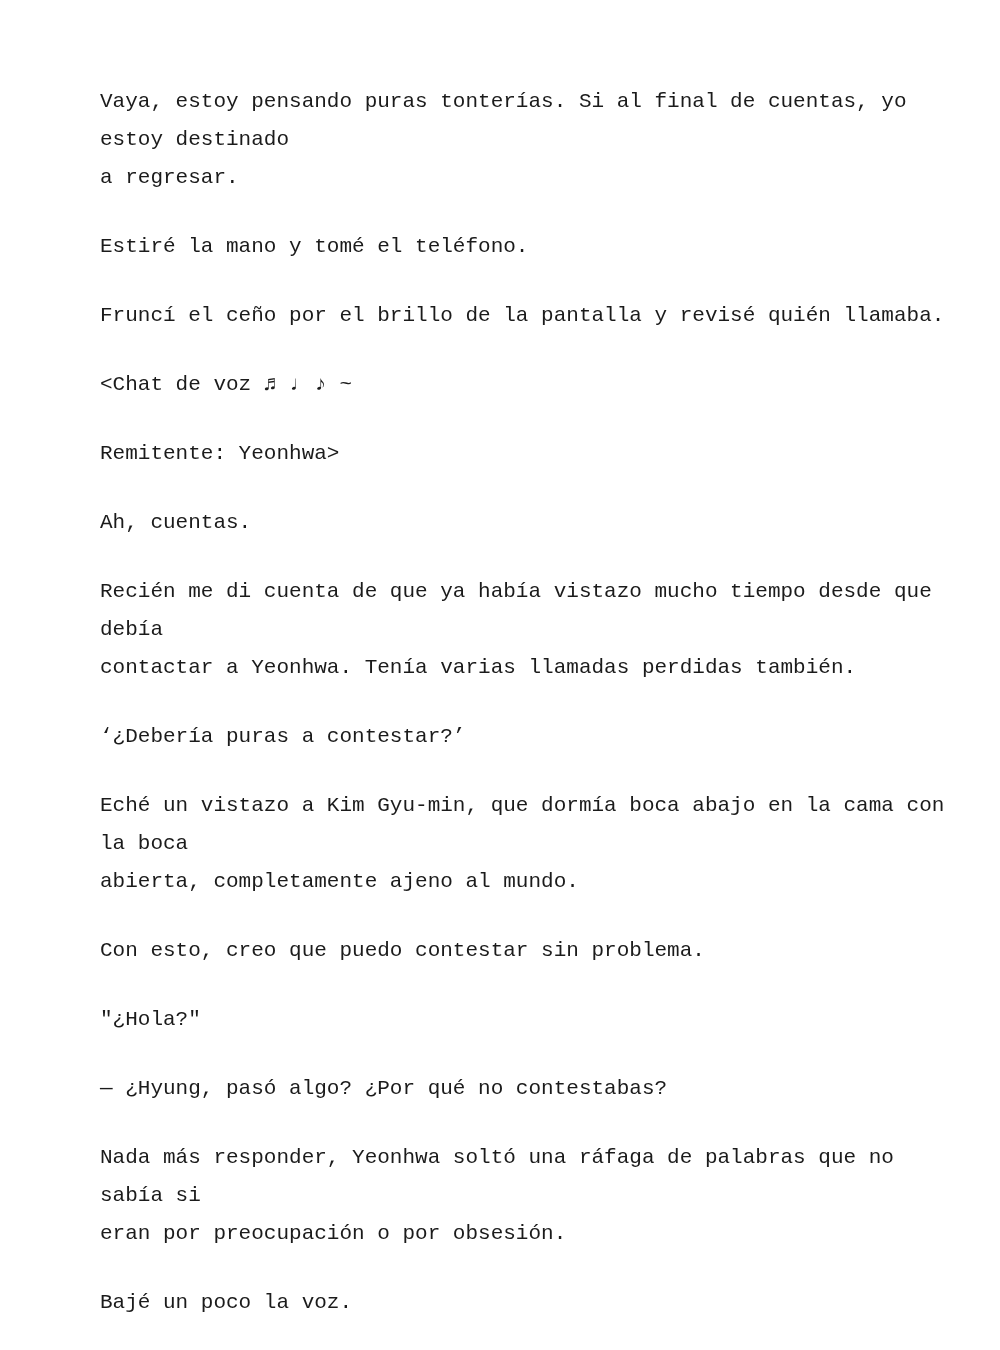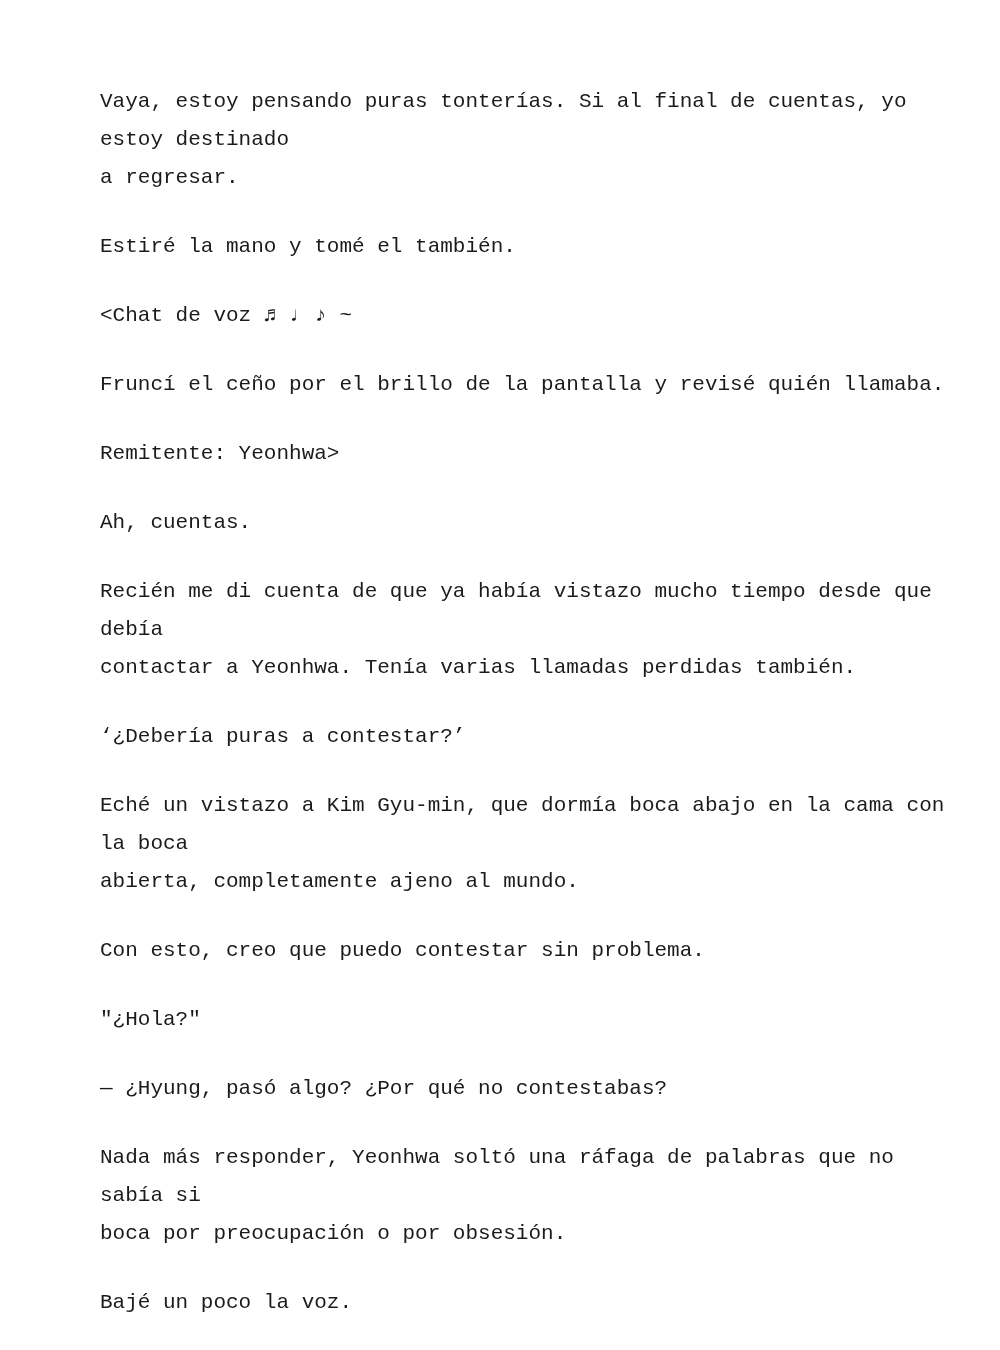--- a/index.html
+++ b/index.html
@@ -39,7 +39,7 @@
   <div class="content" style="color: rgb(27, 27, 27);">
       <p class="para">Vaya, estoy pensando puras tonterías. Si al final de cuentas, yo estoy destinado
 a regresar.</p>
-      <p class="para">Estiré la mano y tomé el también.</p>
+      <p class="para">Estiré la mano y tomé el teléfono.</p>
       <p class="para">&lt;Chat de voz ♬ ♩ ♪ ~</p>
       <p class="para">Fruncí el ceño por el brillo de la pantalla y revisé quién llamaba.</p>
       <p class="para">Remitente: Yeonhwa&gt;</p>

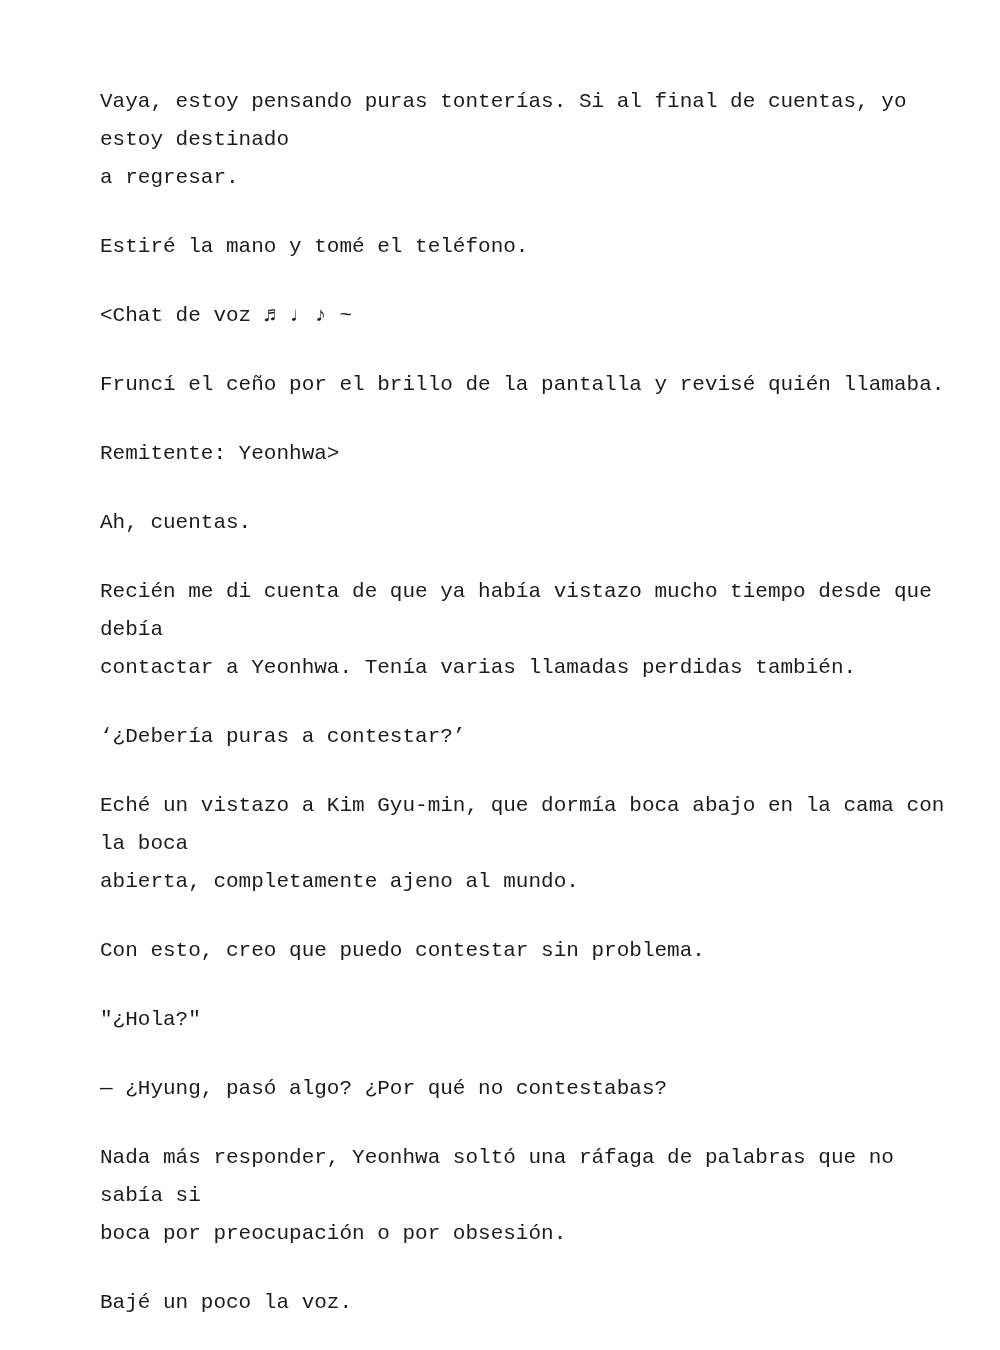--- a/index.html
+++ b/index.html
@@ -40,8 +40,8 @@
       <p class="para">Vaya, estoy pensando puras tonterías. Si al final de cuentas, yo estoy destinado
 a regresar.</p>
       <p class="para">Estiré la mano y tomé el teléfono.</p>
+      <p class="para">Fruncí el ceño por el brillo de la pantalla y revisé quién llamaba.</p>
       <p class="para">&lt;Chat de voz ♬ ♩ ♪ ~</p>
-      <p class="para">Fruncí el ceño por el brillo de la pantalla y revisé quién llamaba.</p>
       <p class="para">Remitente: Yeonhwa&gt;</p>
       <p class="para">Ah, cuentas.</p>
       <p class="para">Recién me di cuenta de que ya había vistazo mucho tiempo desde que debía

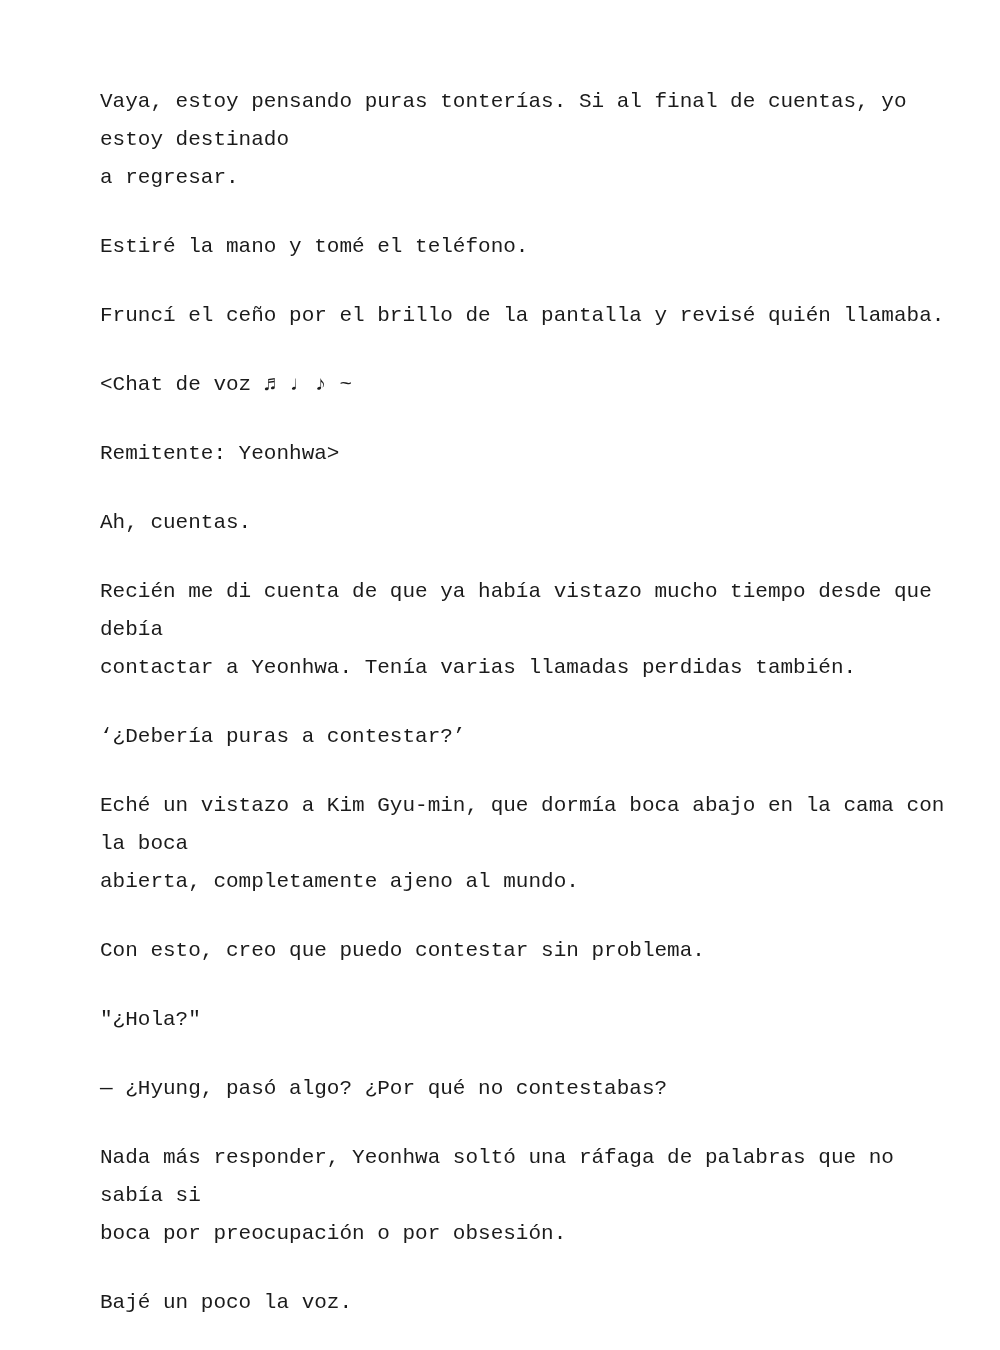--- a/index.html
+++ b/index.html
@@ -53,7 +53,7 @@
       <p class="para">"¿Hola?"</p>
       <p class="para">— ¿Hyung, pasó algo? ¿Por qué no contestabas?</p>
       <p class="para">Nada más responder, Yeonhwa soltó una ráfaga de palabras que no sabía si
-boca por preocupación o por obsesión.</p>
+eran por preocupación o por obsesión.</p>
       <p class="para">Bajé un poco la voz.</p>
     </div>
 </div>

